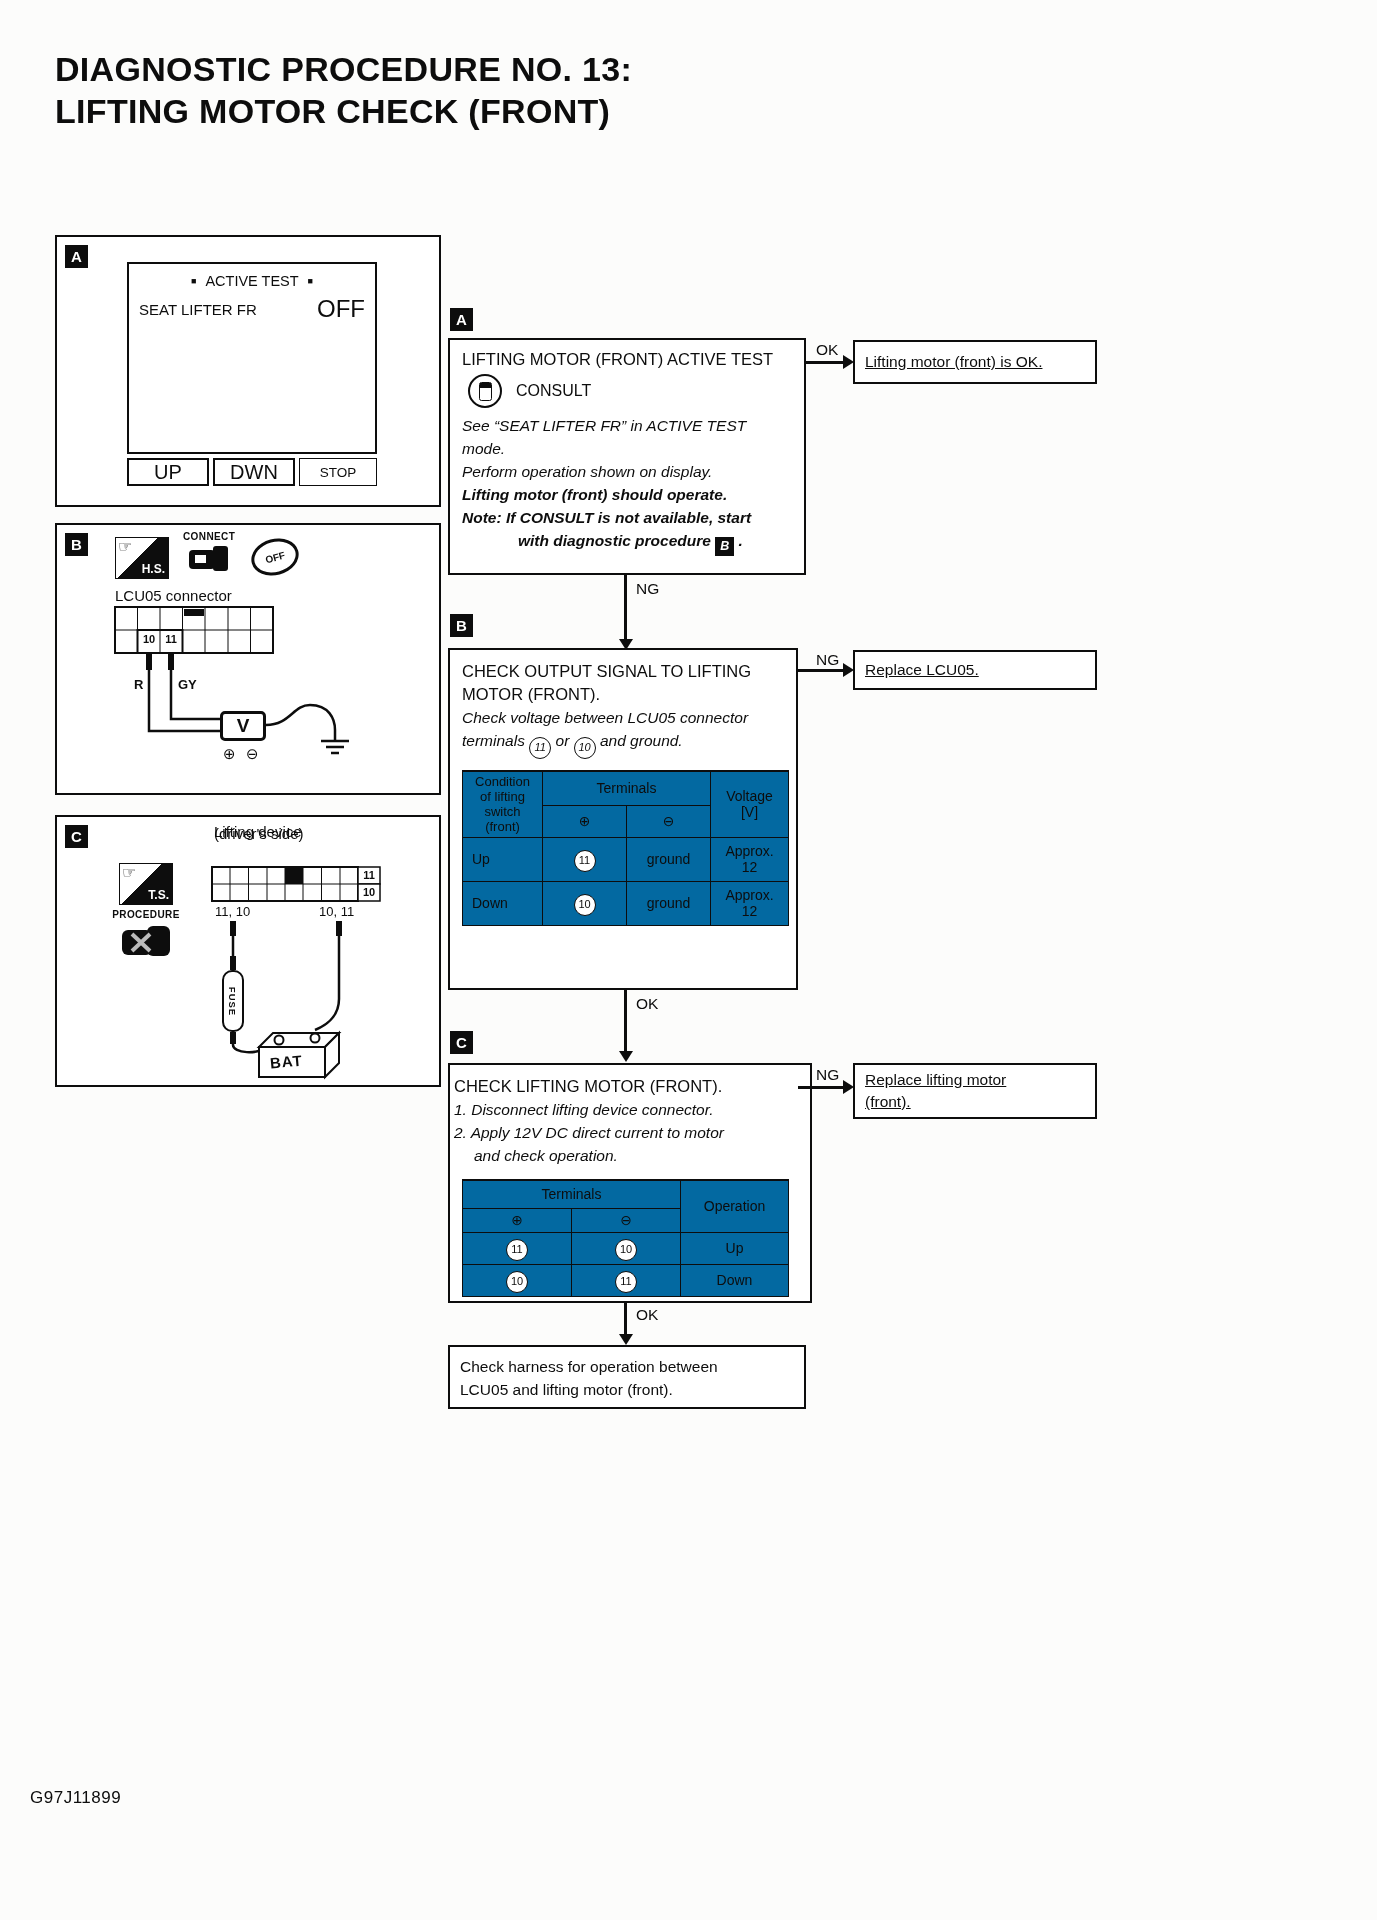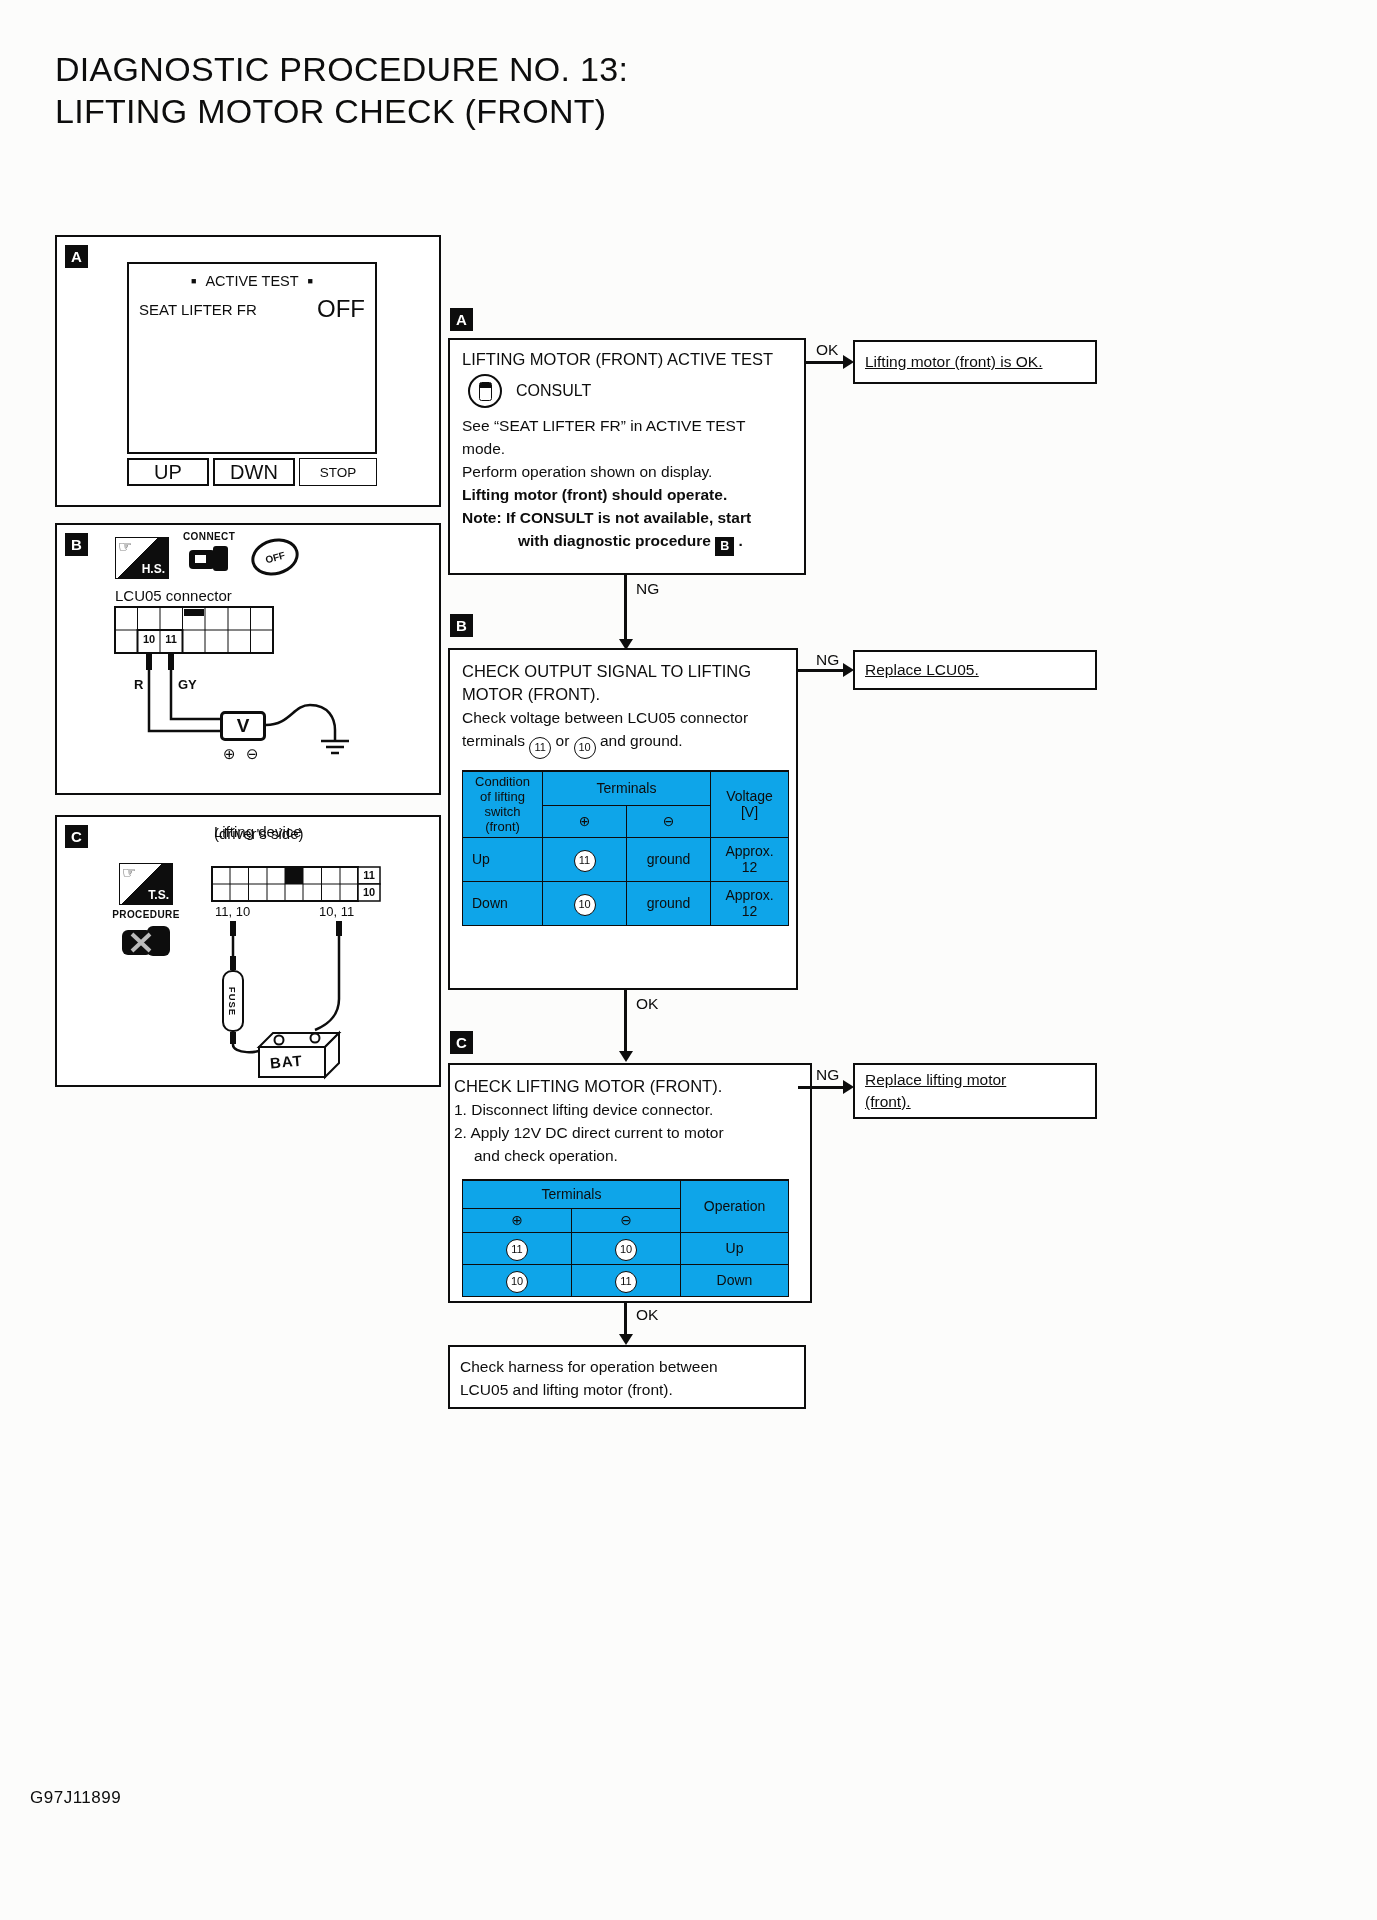--- a/index.html
+++ b/index.html
@@ -7,7 +7,7 @@
   .page { position:relative; width:1377px; height:1920px; background:#fcfcfb; color:#0d0d0d;
           font-family:"Liberation Sans","DejaVu Sans",sans-serif; overflow:hidden; margin:0 auto; }
   .abs { position:absolute; }
-  .title-line { font-size:34px; font-weight:normal; line-height:42px; letter-spacing:0.3px; }
+  .title-line { font-size:34px; font-weight:bold; line-height:42px; letter-spacing:0.3px; }
   .chip { position:absolute; width:23px; height:23px; background:#0d0d0d; color:#fff; font-weight:bold;
           font-size:15px; display:flex; align-items:center; justify-content:center; }
   .chip-inline { display:inline-flex; width:19px; height:19px; background:#0d0d0d; color:#fff; font-weight:bold;

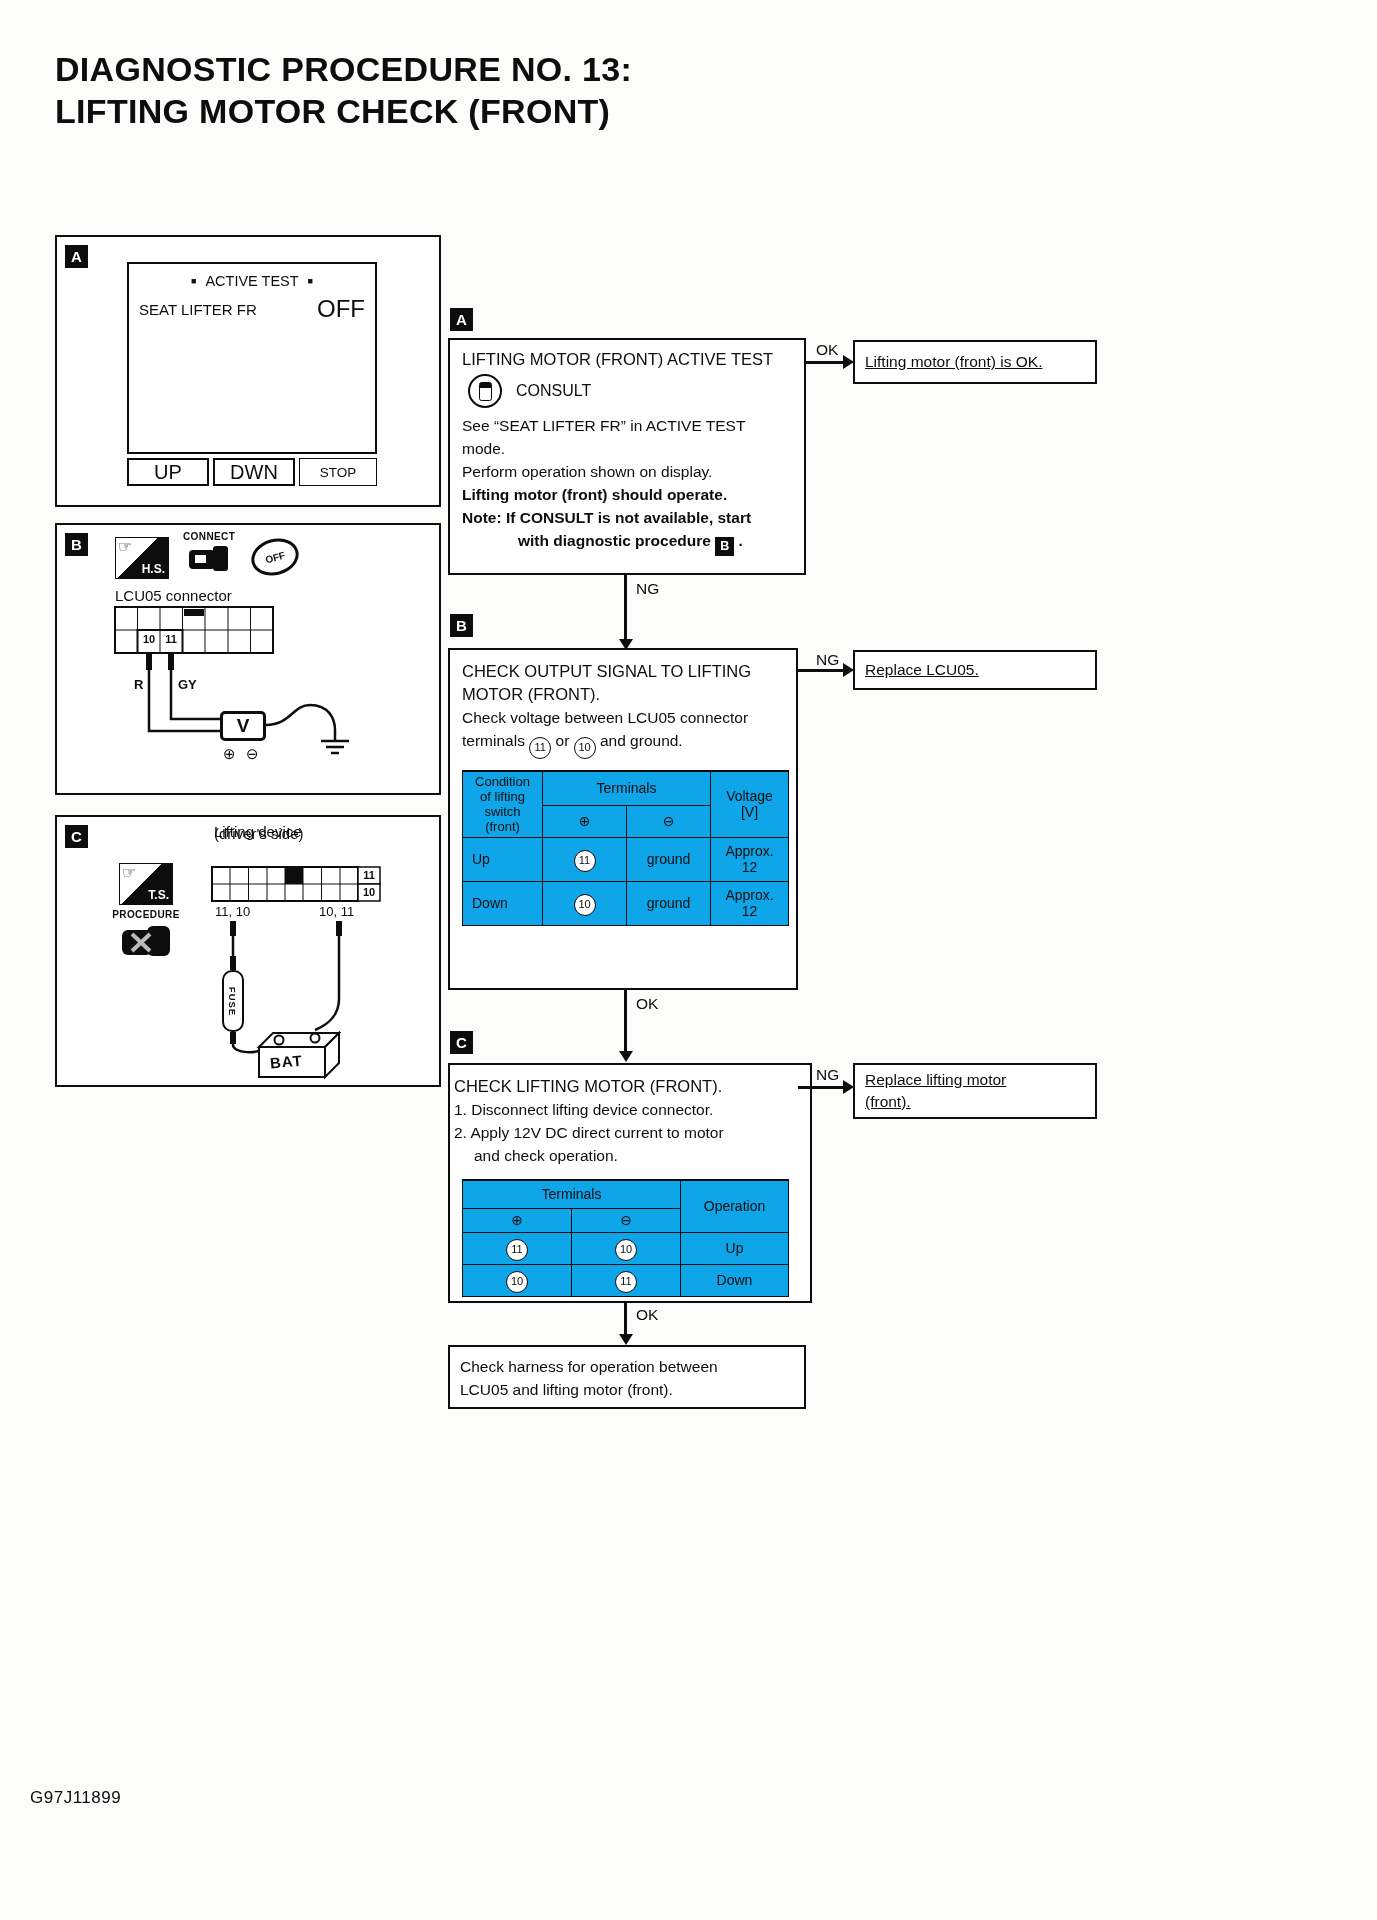--- a/index.html
+++ b/index.html
@@ -14,7 +14,7 @@
           font-size:12.5px; align-items:center; justify-content:center; vertical-align:-4px; }
   .panel { position:absolute; border:2px solid #0d0d0d; background:#fff; }
   .fbox { position:absolute; border:2px solid #0d0d0d; background:#fff; font-size:15.5px; }
-  .fbox .body { font-size:15.5px; line-height:23px; }
+  .fbox .body { font-size:15.5px; line-height:23px;font-style:italic; }
   .bold { font-weight:bold; }
   .pre { white-space:pre-line; }
   .lbl { position:absolute; font-size:15.5px; }

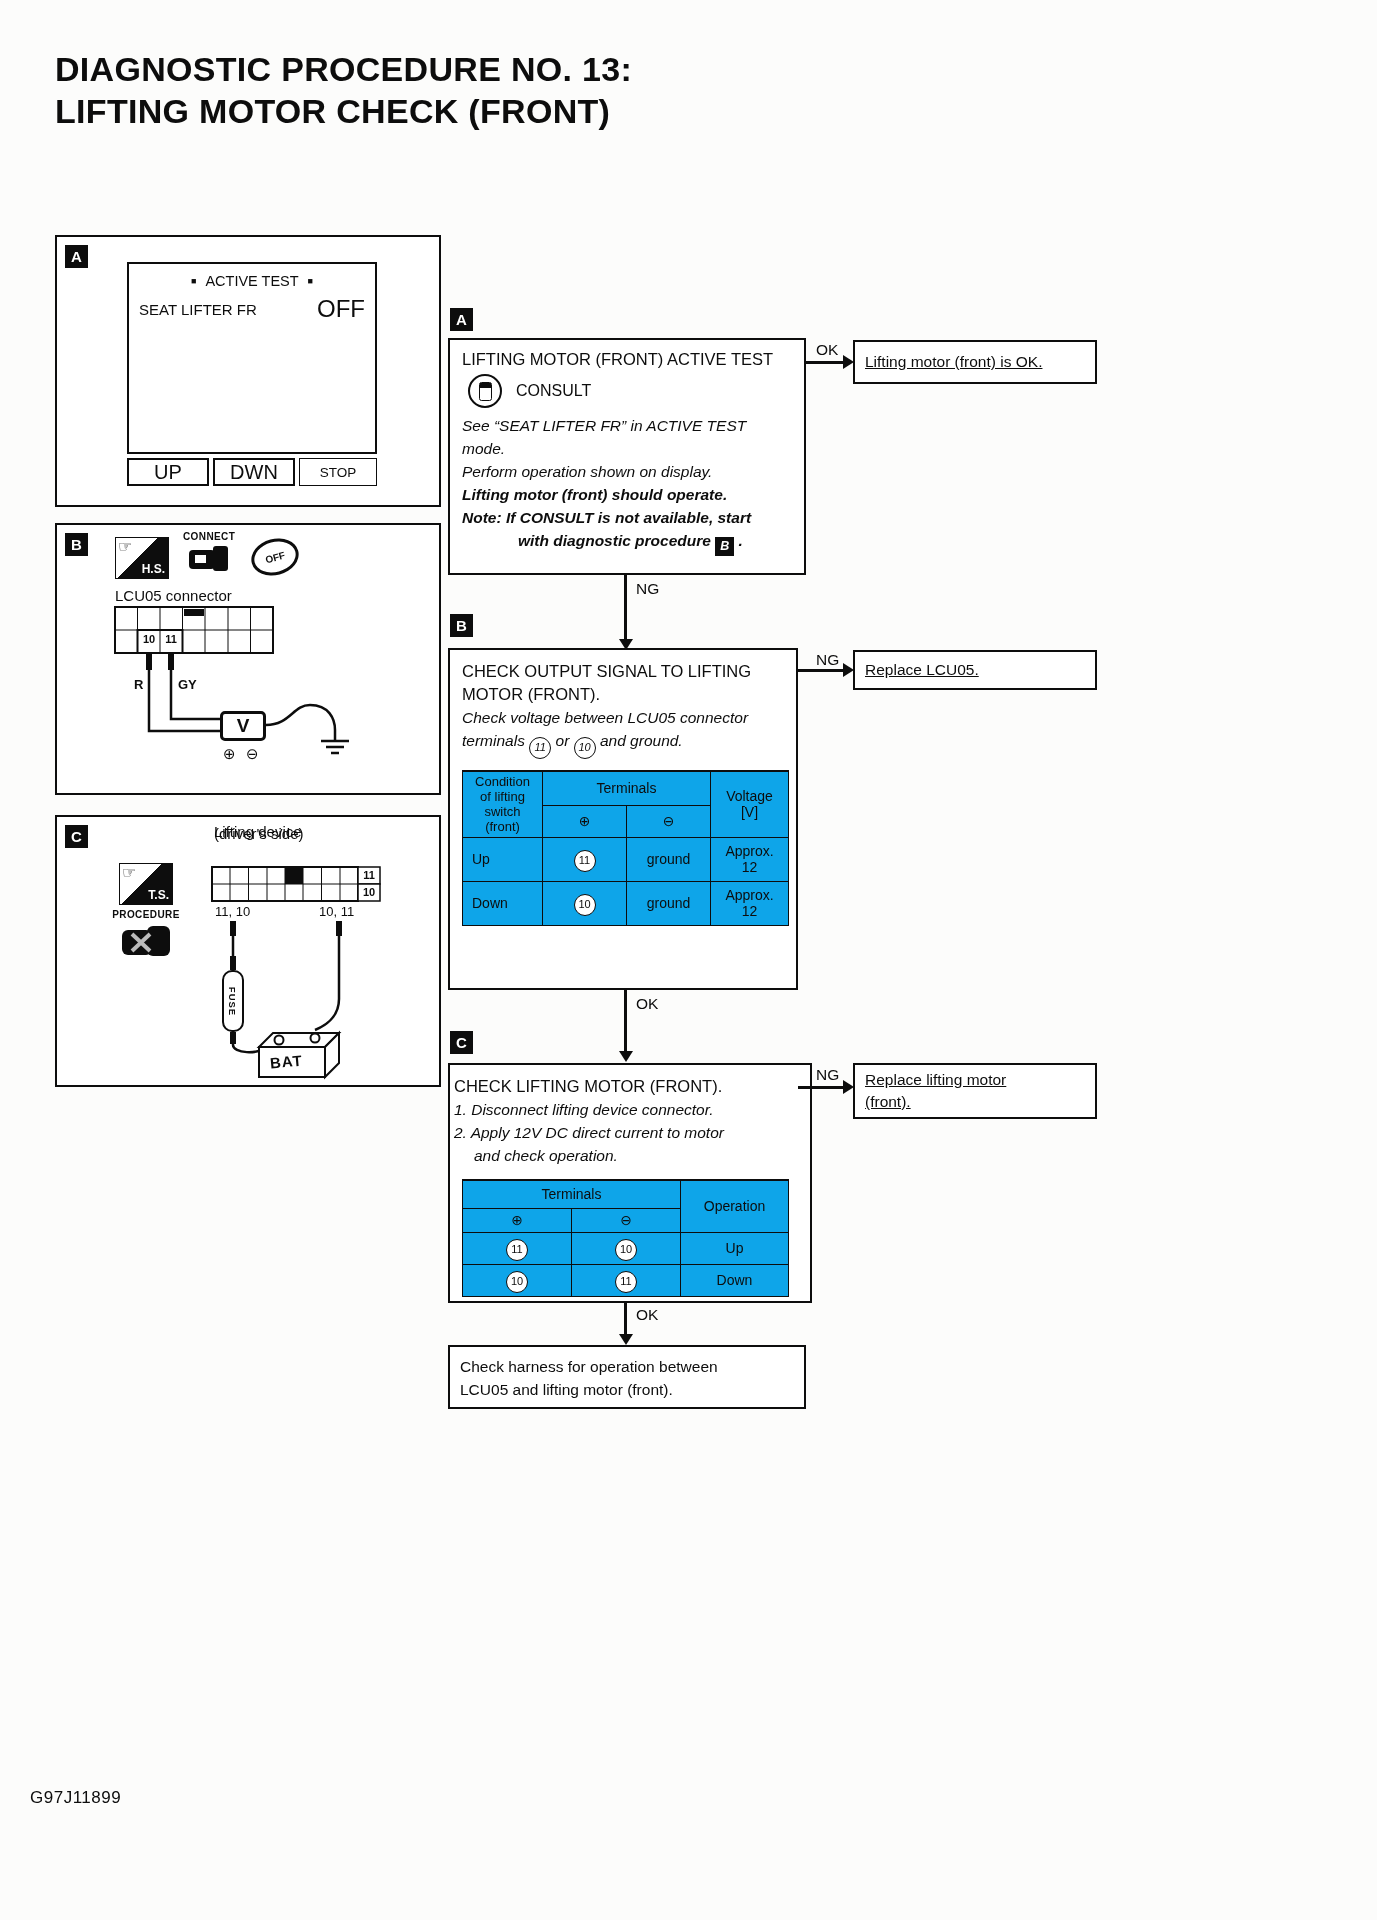--- a/index.html
+++ b/index.html
@@ -27,7 +27,7 @@
   .cnum { display:inline-flex; width:22px; height:22px; border:1.5px solid #0d0d0d; border-radius:50%;
           align-items:center; justify-content:center; font-size:11px; vertical-align:-5px; background:#fff; line-height:1; }
   .result { display:flex; align-items:center; padding:2px 10px; line-height:22px;text-decoration:underline; }
-  table.dt { position:absolute; border-collapse:collapse; table-layout:fixed; background:#0ea5e9; }
+  table.dt { position:absolute; border-collapse:collapse; table-layout:fixed; background:#0369a1; }
   table.dt td { border:1.3px solid #0d0d0d; text-align:center; vertical-align:middle; font-size:14px; padding:2px 3px; }
   table.dt tr:first-child td { border-top-width:2.5px; }
   table.dt .cl { text-align:left; padding-left:9px; }

